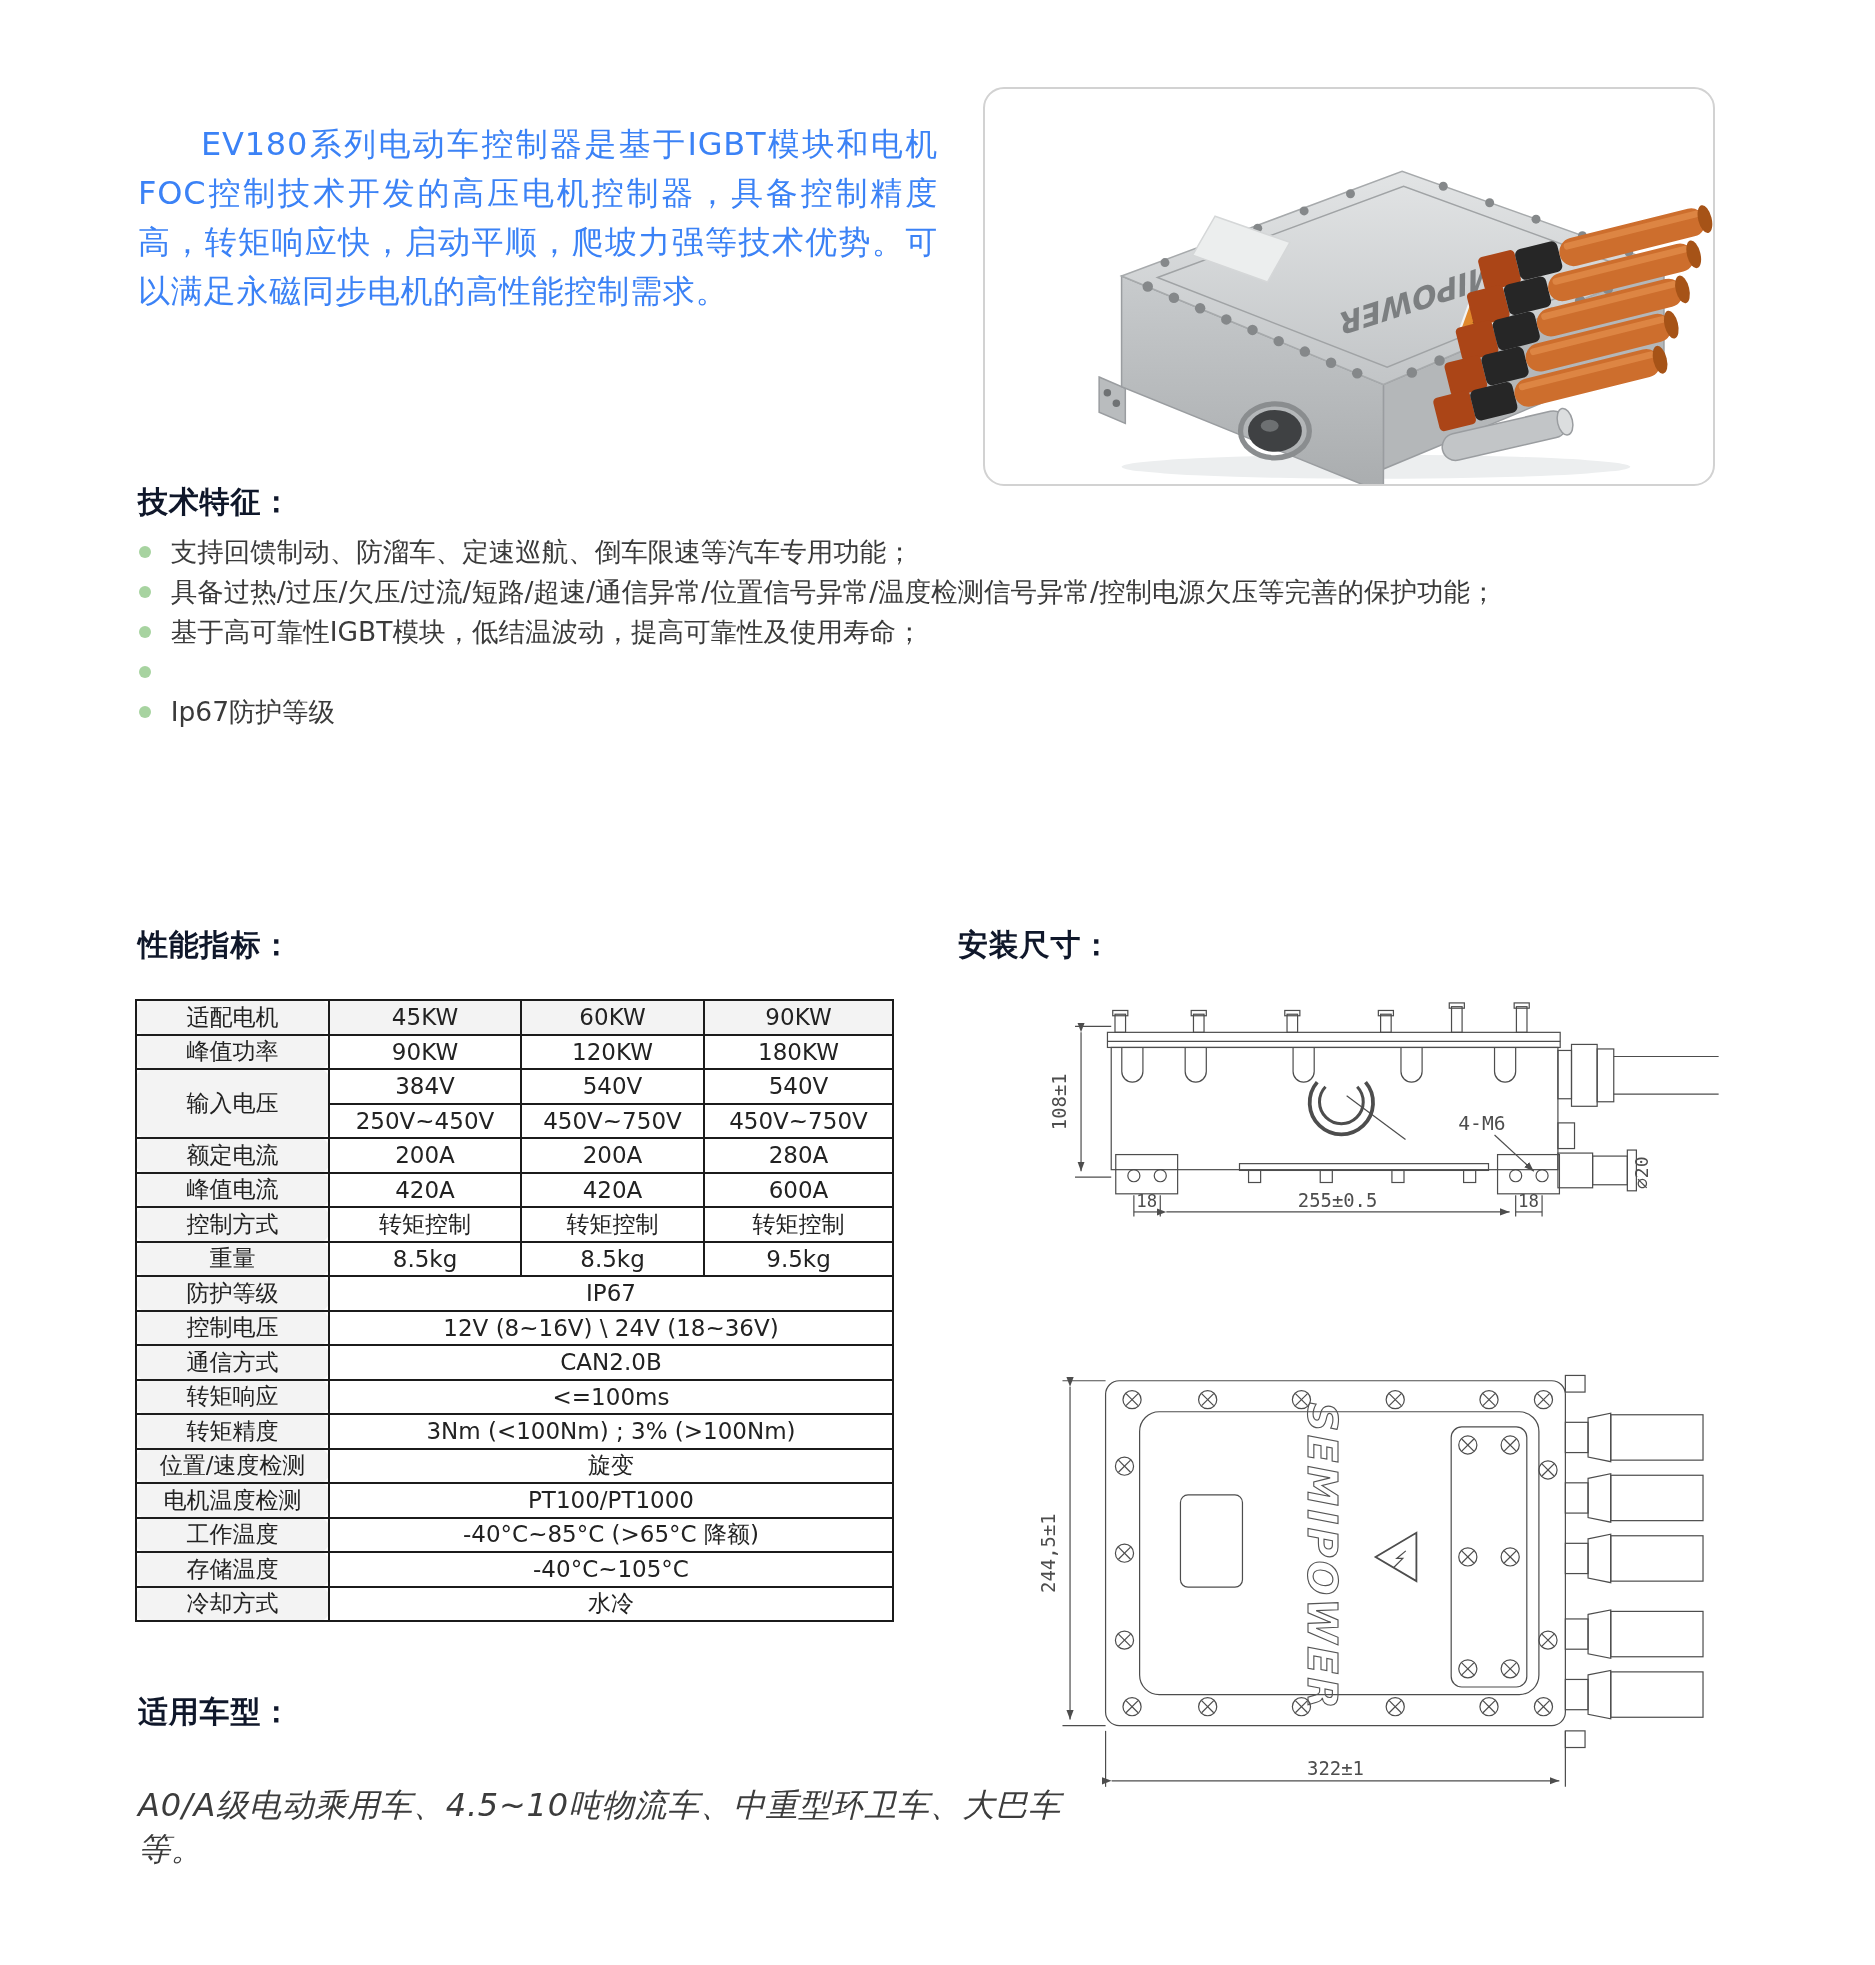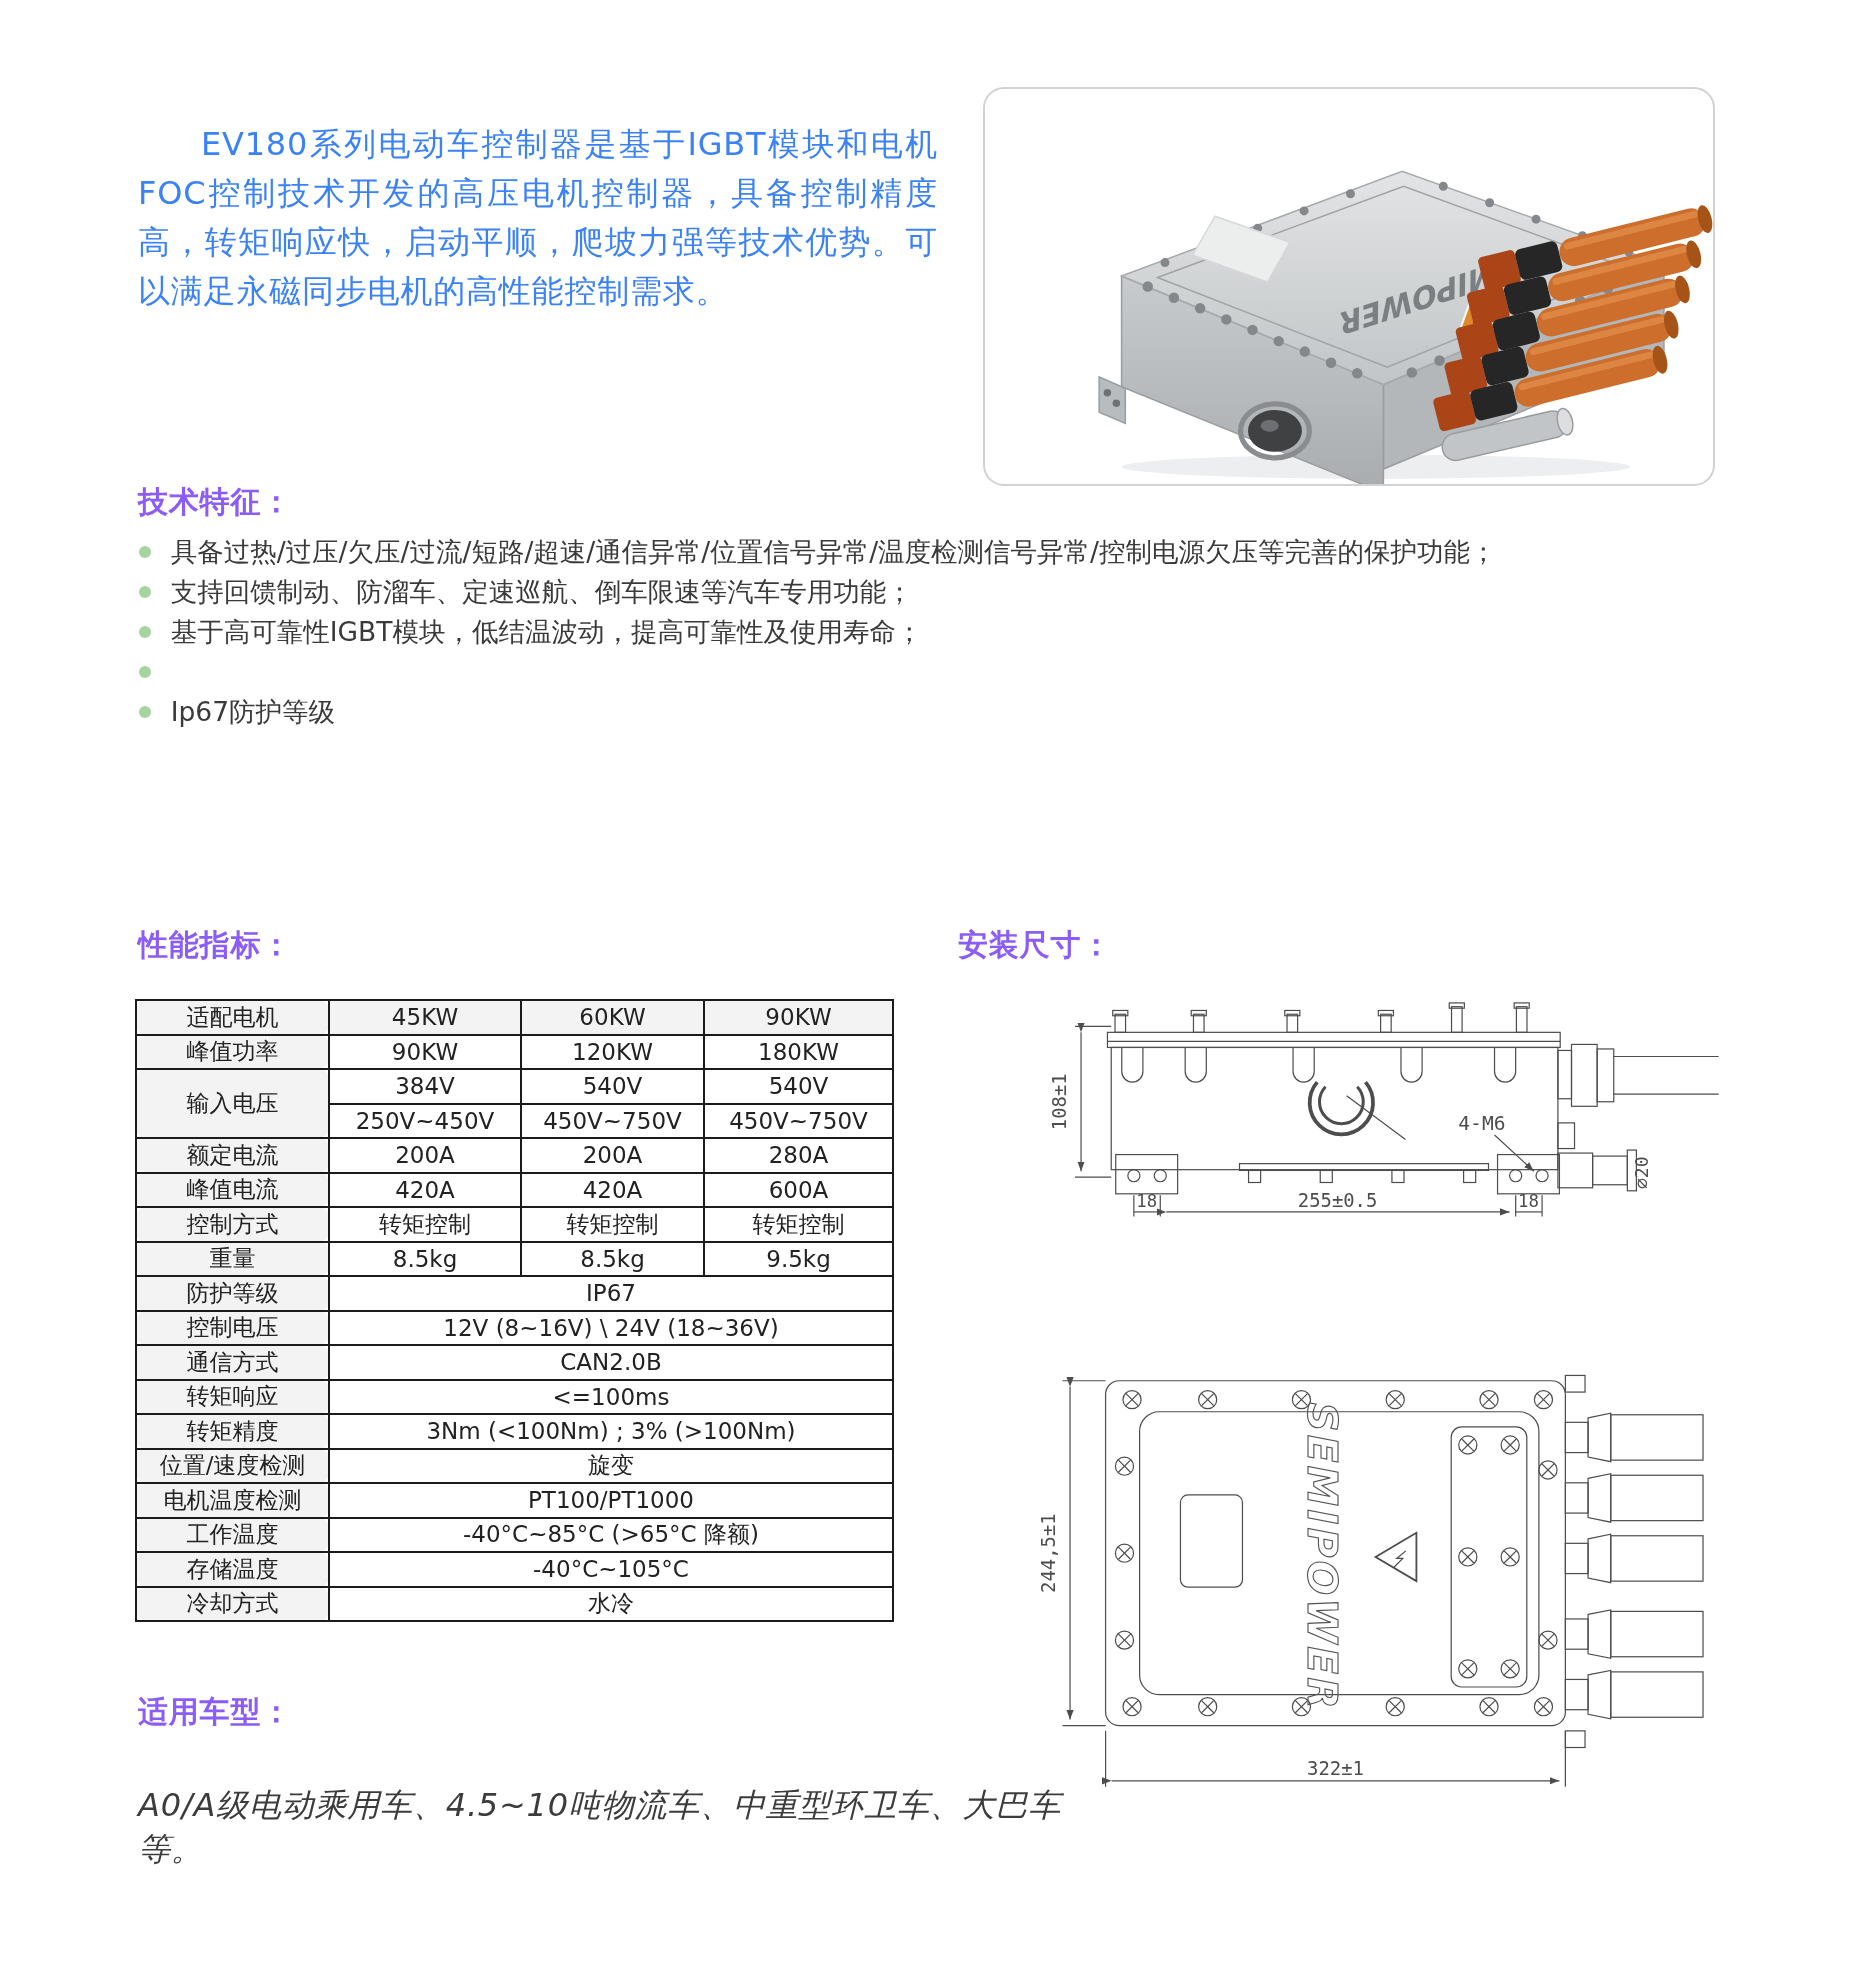--- a/index.html
+++ b/index.html
@@ -10,7 +10,7 @@
   .intro{left:138px;top:88px;width:800px;font-size:32px;line-height:49px;
          text-align:justify;text-indent:63px;color:#3b82f6;letter-spacing:0.8px;}
 
-  .section-heading{font-size:30px;font-weight:bold;color:#8b5cf6;letter-spacing:0.8px;}
+  .section-heading{font-size:30px;font-weight:bold;color:#0f172a;letter-spacing:0.8px;}
 
   .features-list{left:130px;top:532px;width:1504px;list-style:none;margin:0;padding:0;}
   .features-list li{display:flex;align-items:center;height:40px;font-size:26.5px;color:#3a3a3a;}

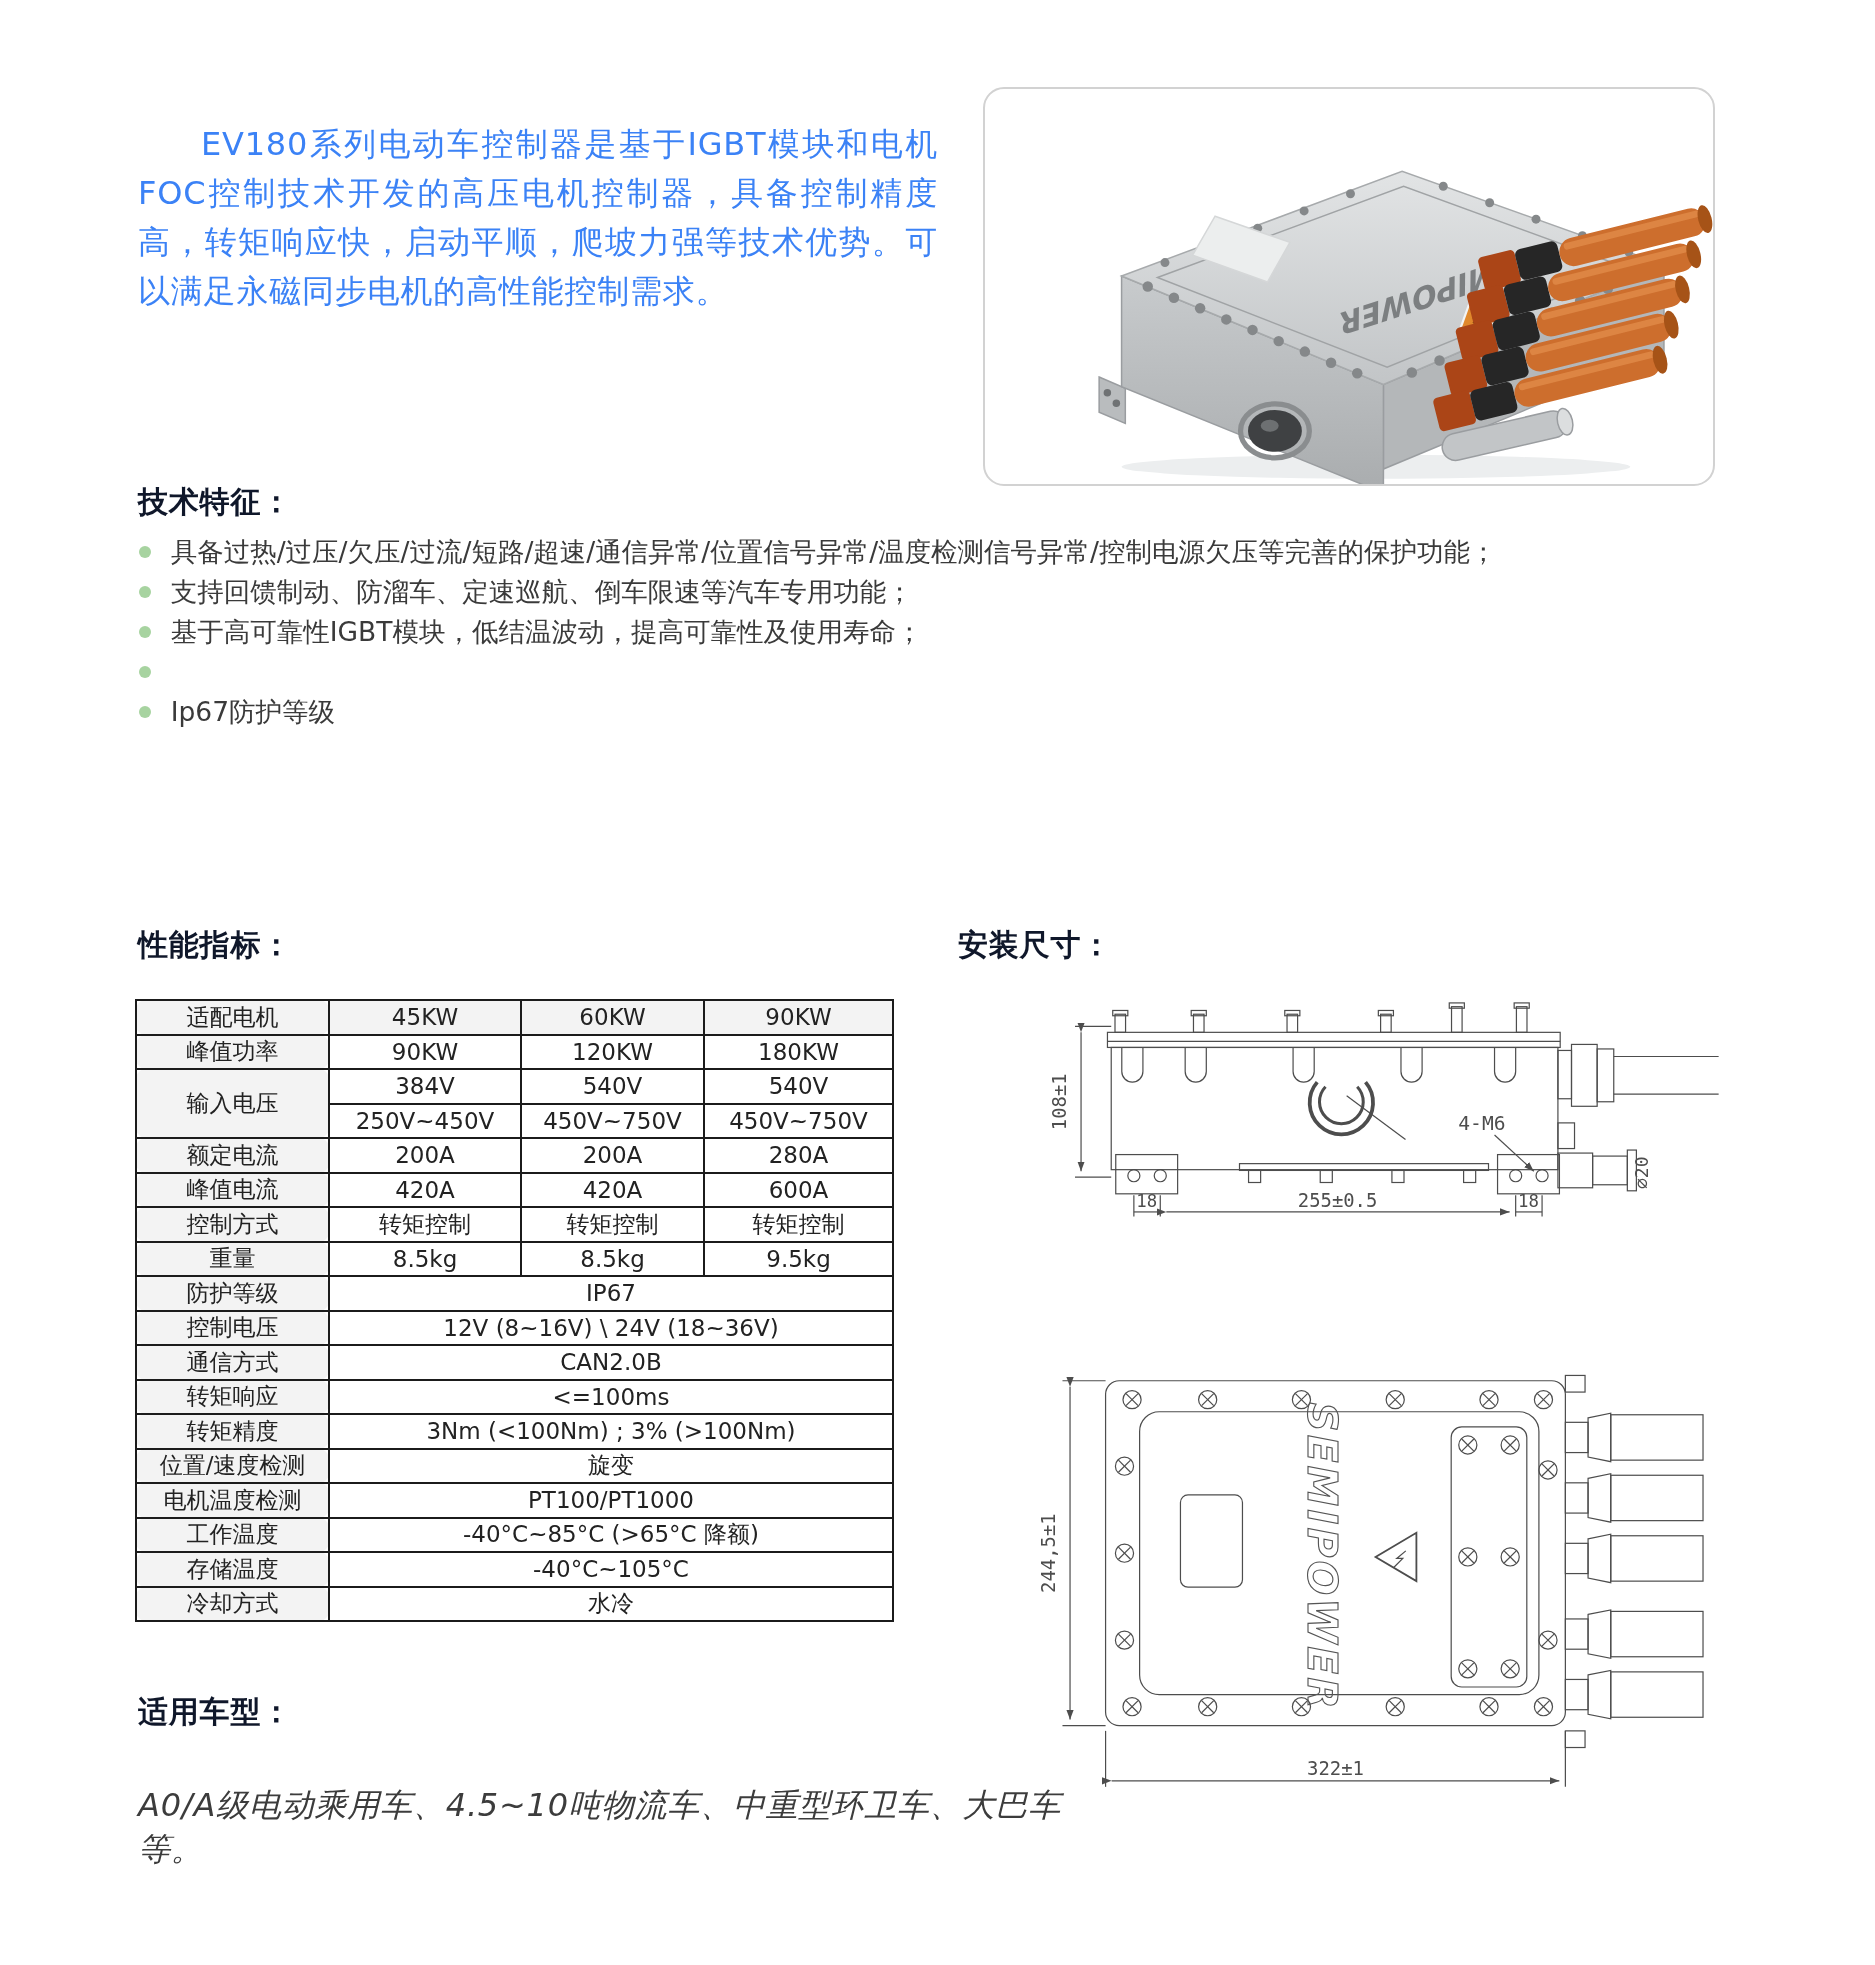--- a/index.html
+++ b/index.html
@@ -164,11 +164,11 @@
   <ul class="abs features-list">
     <li>
         <span class="bullet-dot"></span>
-        <span>具备过热/过压/欠压/过流/短路/超速/通信异常/位置信号异常/温度检测信号异常/控制电源欠压等完善的保护功能；</span>
+        <span>支持回馈制动、防溜车、定速巡航、倒车限速等汽车专用功能；</span>
       </li>
     <li>
         <span class="bullet-dot"></span>
-        <span>支持回馈制动、防溜车、定速巡航、倒车限速等汽车专用功能；</span>
+        <span>具备过热/过压/欠压/过流/短路/超速/通信异常/位置信号异常/温度检测信号异常/控制电源欠压等完善的保护功能；</span>
       </li>
     <li>
         <span class="bullet-dot"></span>

